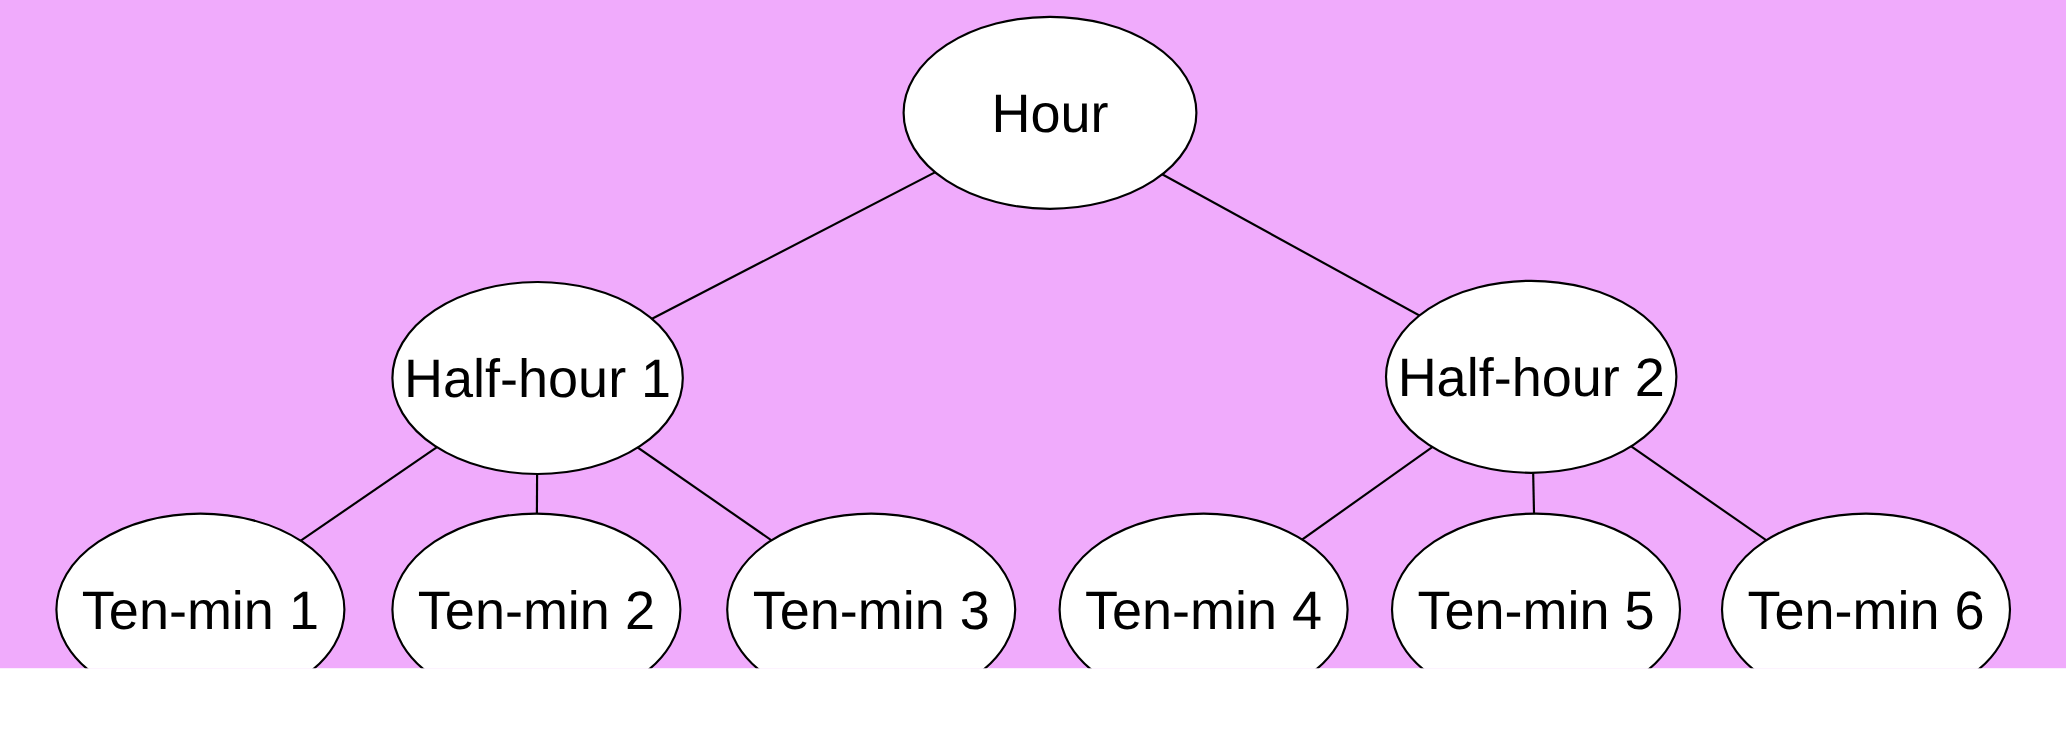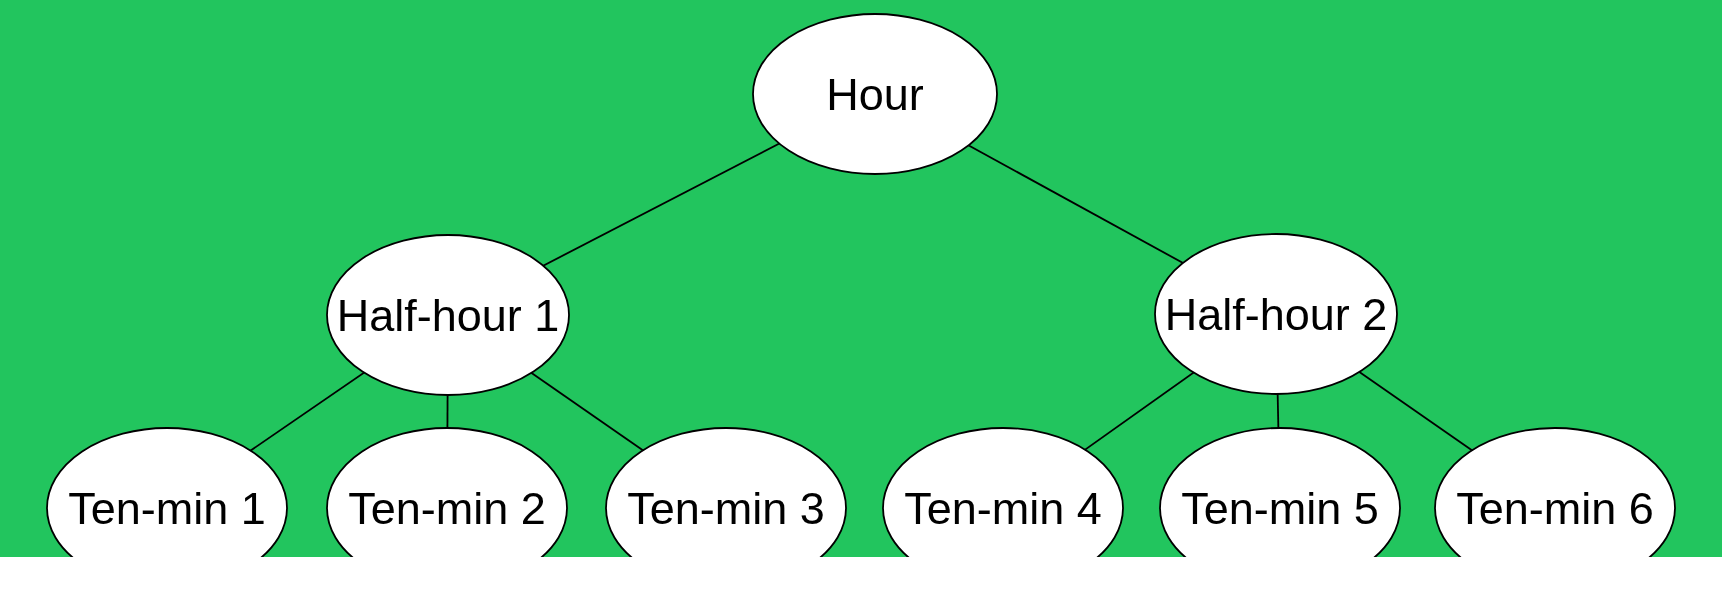--- a/index.html
+++ b/index.html
@@ -11,7 +11,7 @@
     width: 1722px;
     height: 557px;
     position: relative;
-    background: #22c55e;
+    background: #f0abfc;
     overflow: hidden;
   }
   svg {

